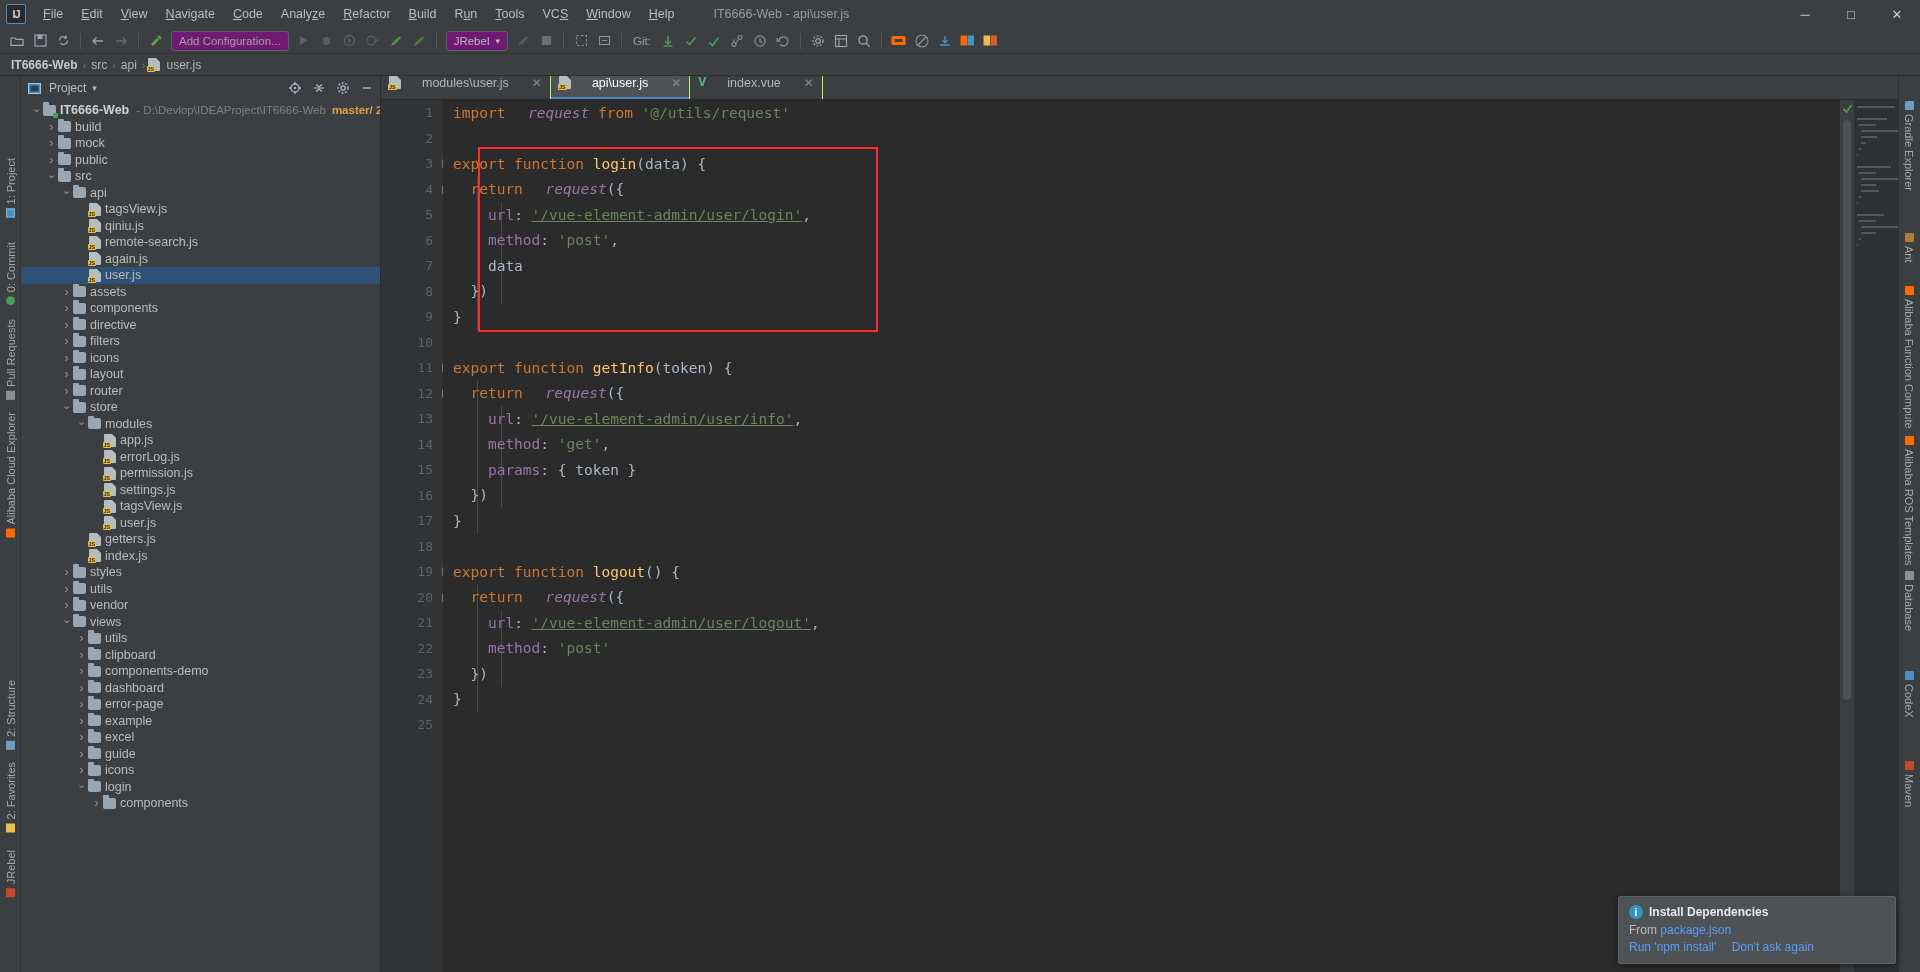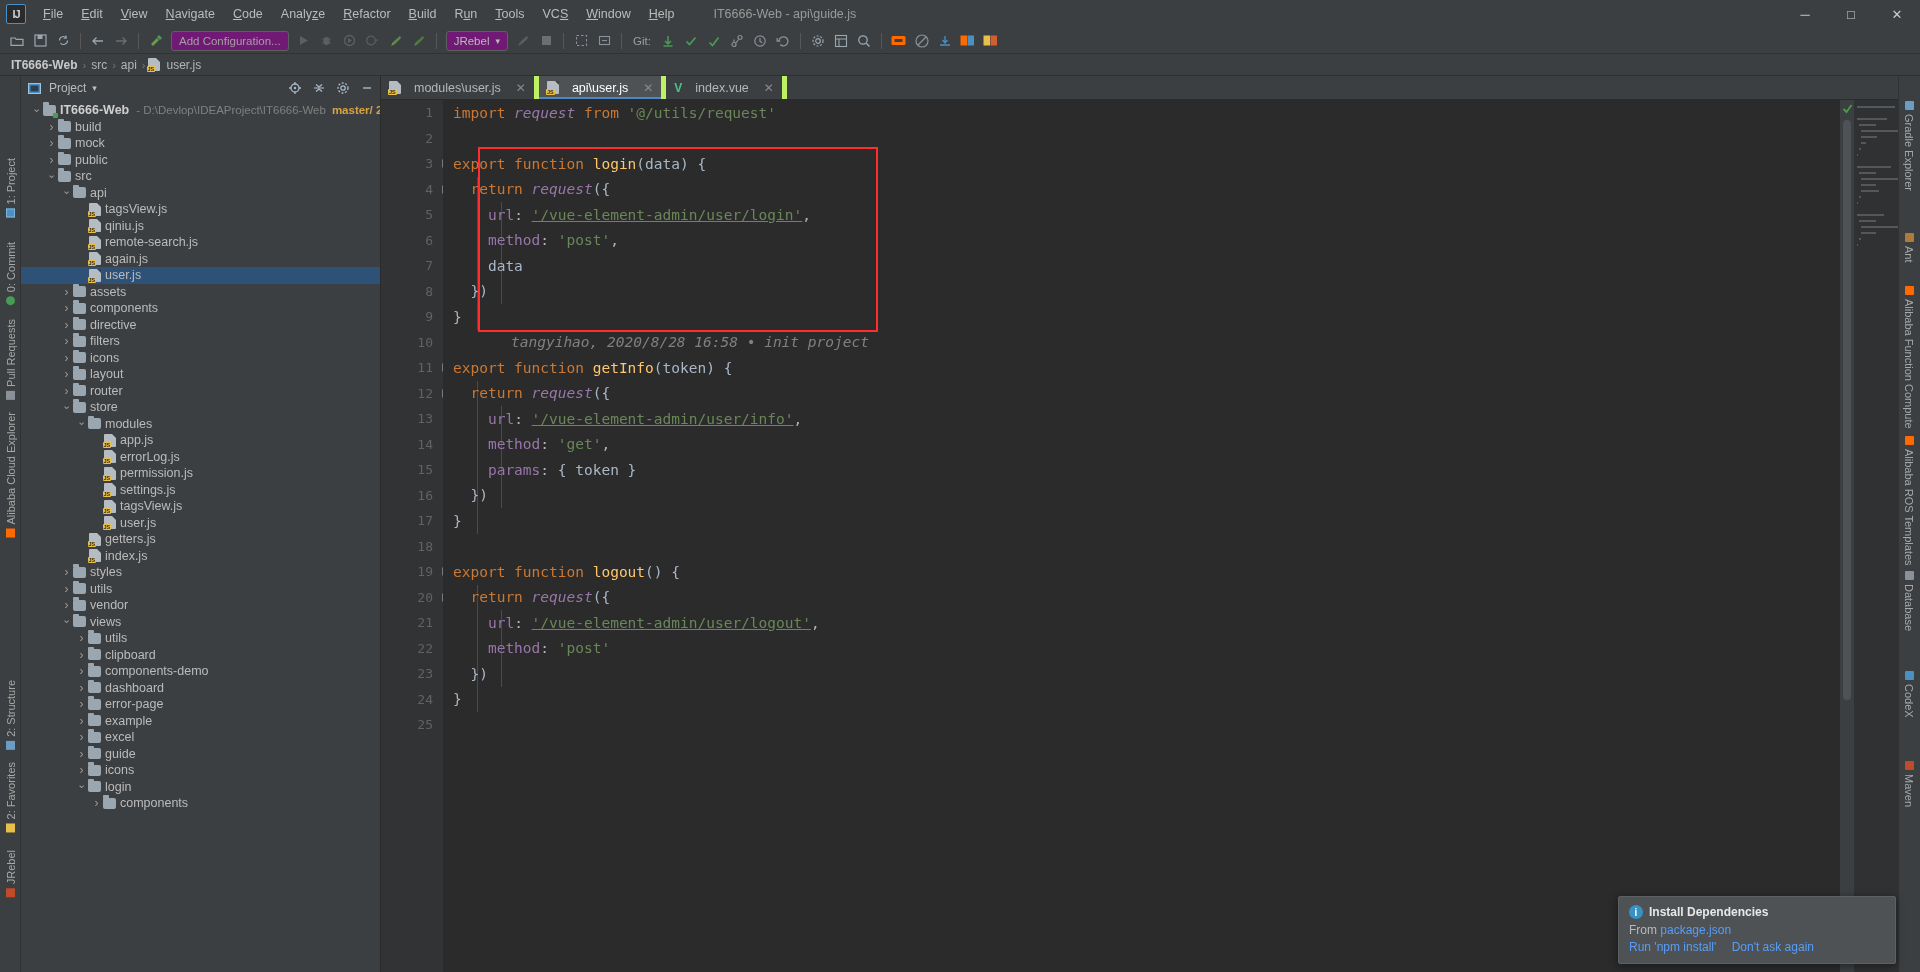--- a/index.html
+++ b/index.html
@@ -263,7 +263,7 @@
         <div class="menu-item"><u>W</u>indow</div>
         <div class="menu-item"><u>H</u>elp</div>
       </div>
-    <div class="win-title">IT6666-Web - api\guide.js</div>
+    <div class="win-title">IT6666-Web - api\user.js</div>
     <div class="win-controls">
       <div class="win-btn">─</div>
       <div class="win-btn">□</div>

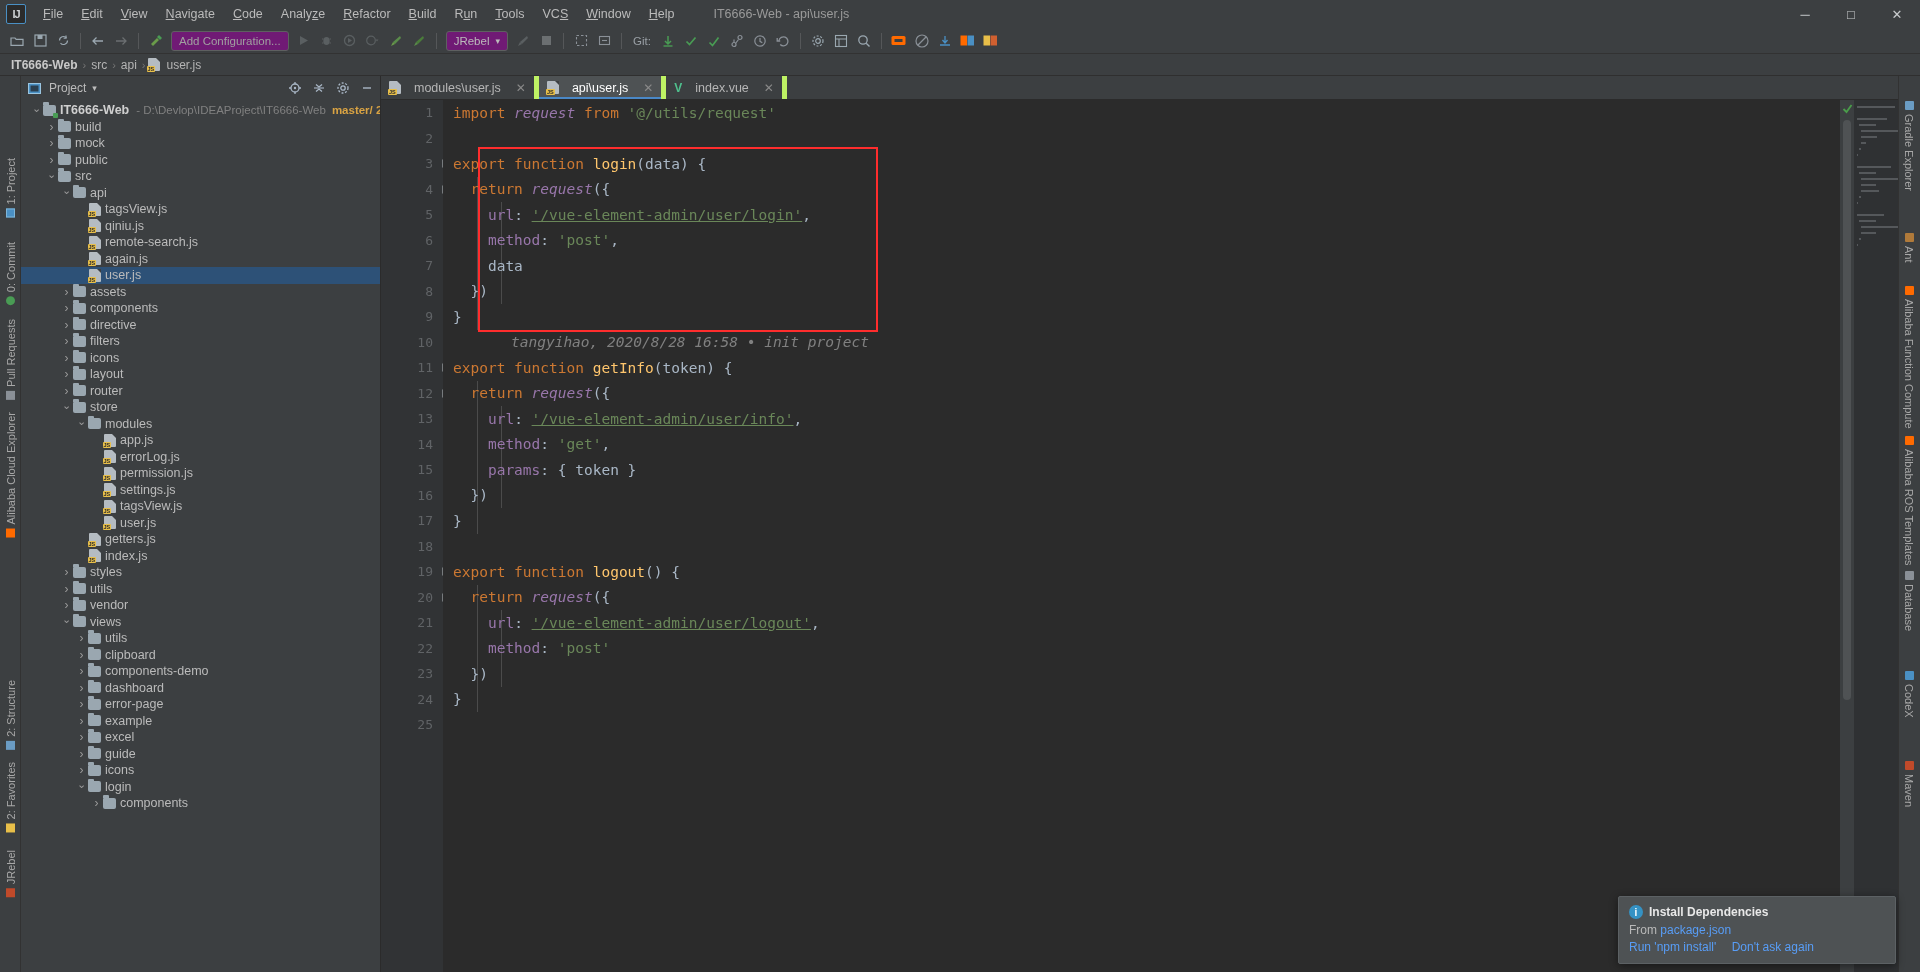--- a/index.html
+++ b/index.html
@@ -148,8 +148,8 @@
     border-bottom: 1px solid #2b2b2b;
   }
   .etab {
-    display: flex; align-items: center; gap: 13px; padding: 0 8px;
-    font-size: 12.5px; color: #b6b6b6; position: relative; border-right: 5px solid #bef264;
+    display: flex; align-items: flex-start; gap: 21px; padding: 0 8px;
+    font-size: 12.5px; color: #b6b6b6; position: relative; border-right: 1px solid #bef264;
   }
   .etab.active { background: #4e5254; color: #ffffff; }
   .etab.active::after {

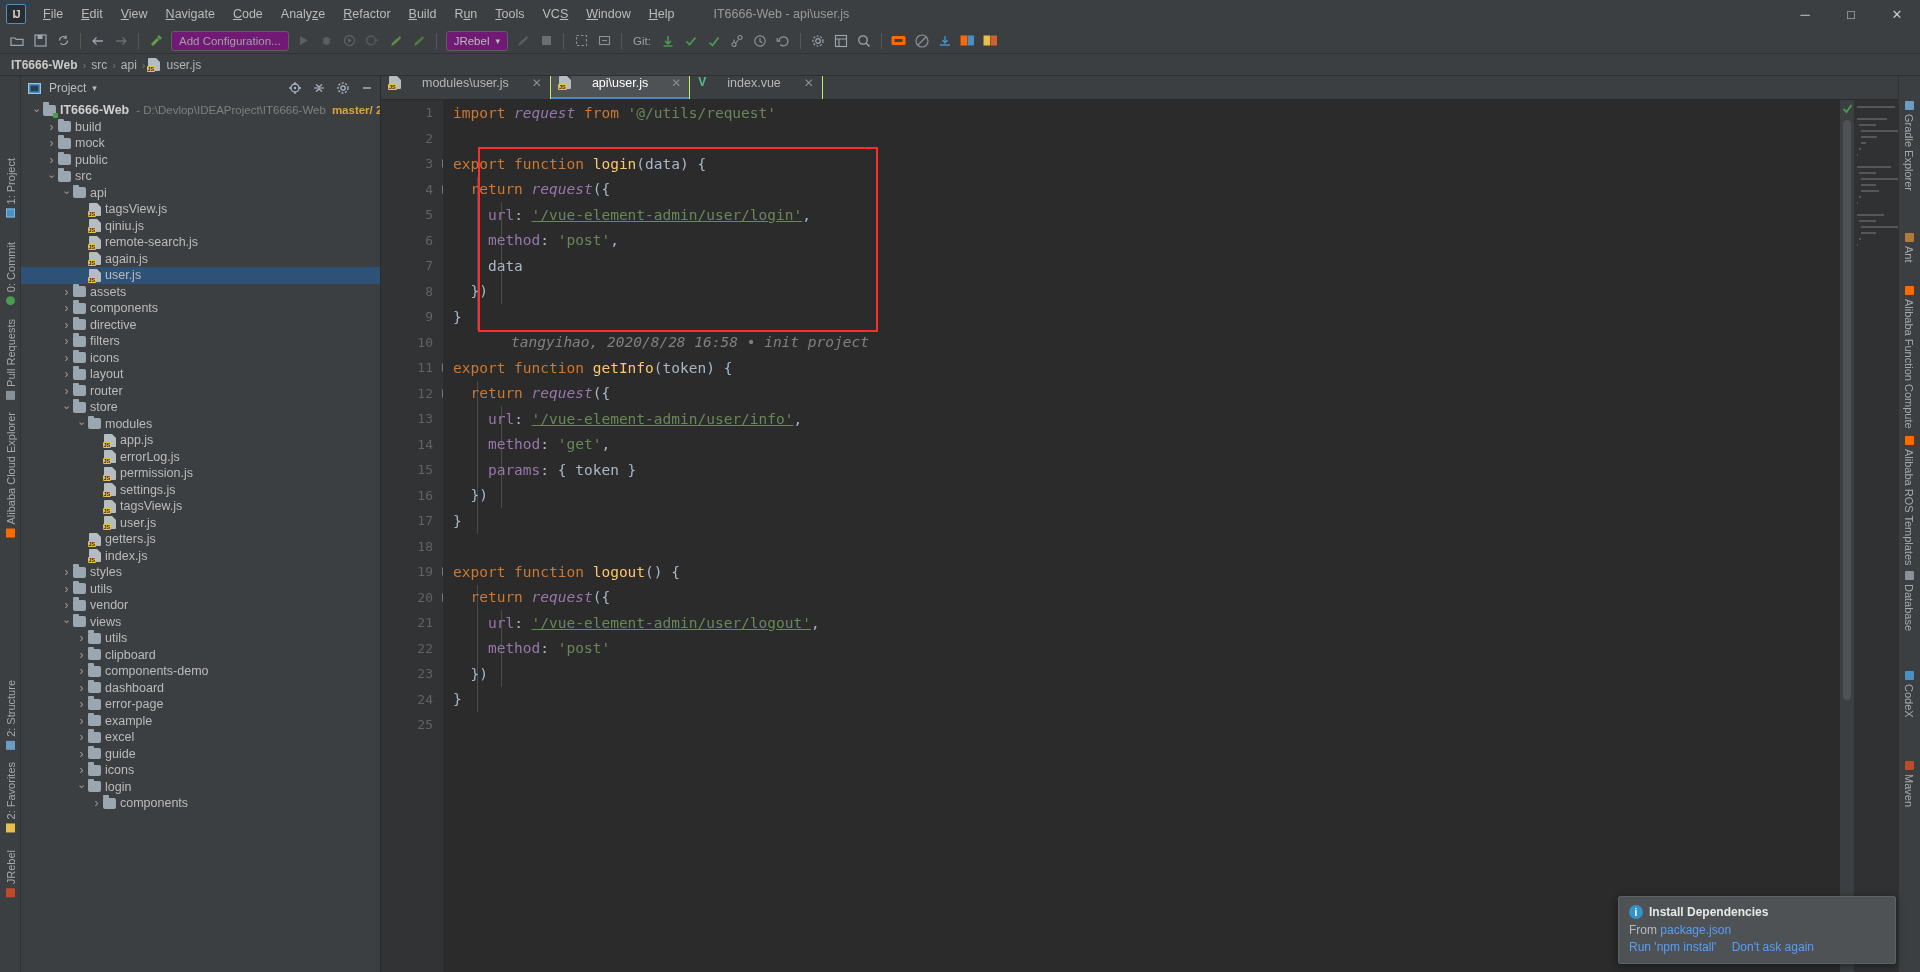--- a/index.html
+++ b/index.html
@@ -187,7 +187,7 @@
   
   .kw { color: #cc7832; }
   .fn { color: #ffc66d; }
-  .var { color: #9876aa; font-style: italic; }
+  .var { color: #9876aa; font-style: italic; margin-left: 14px; }
   .prop { color: #9876aa; }
   .str { color: #6a8759; }
   .param { color: #a9b7c6; }

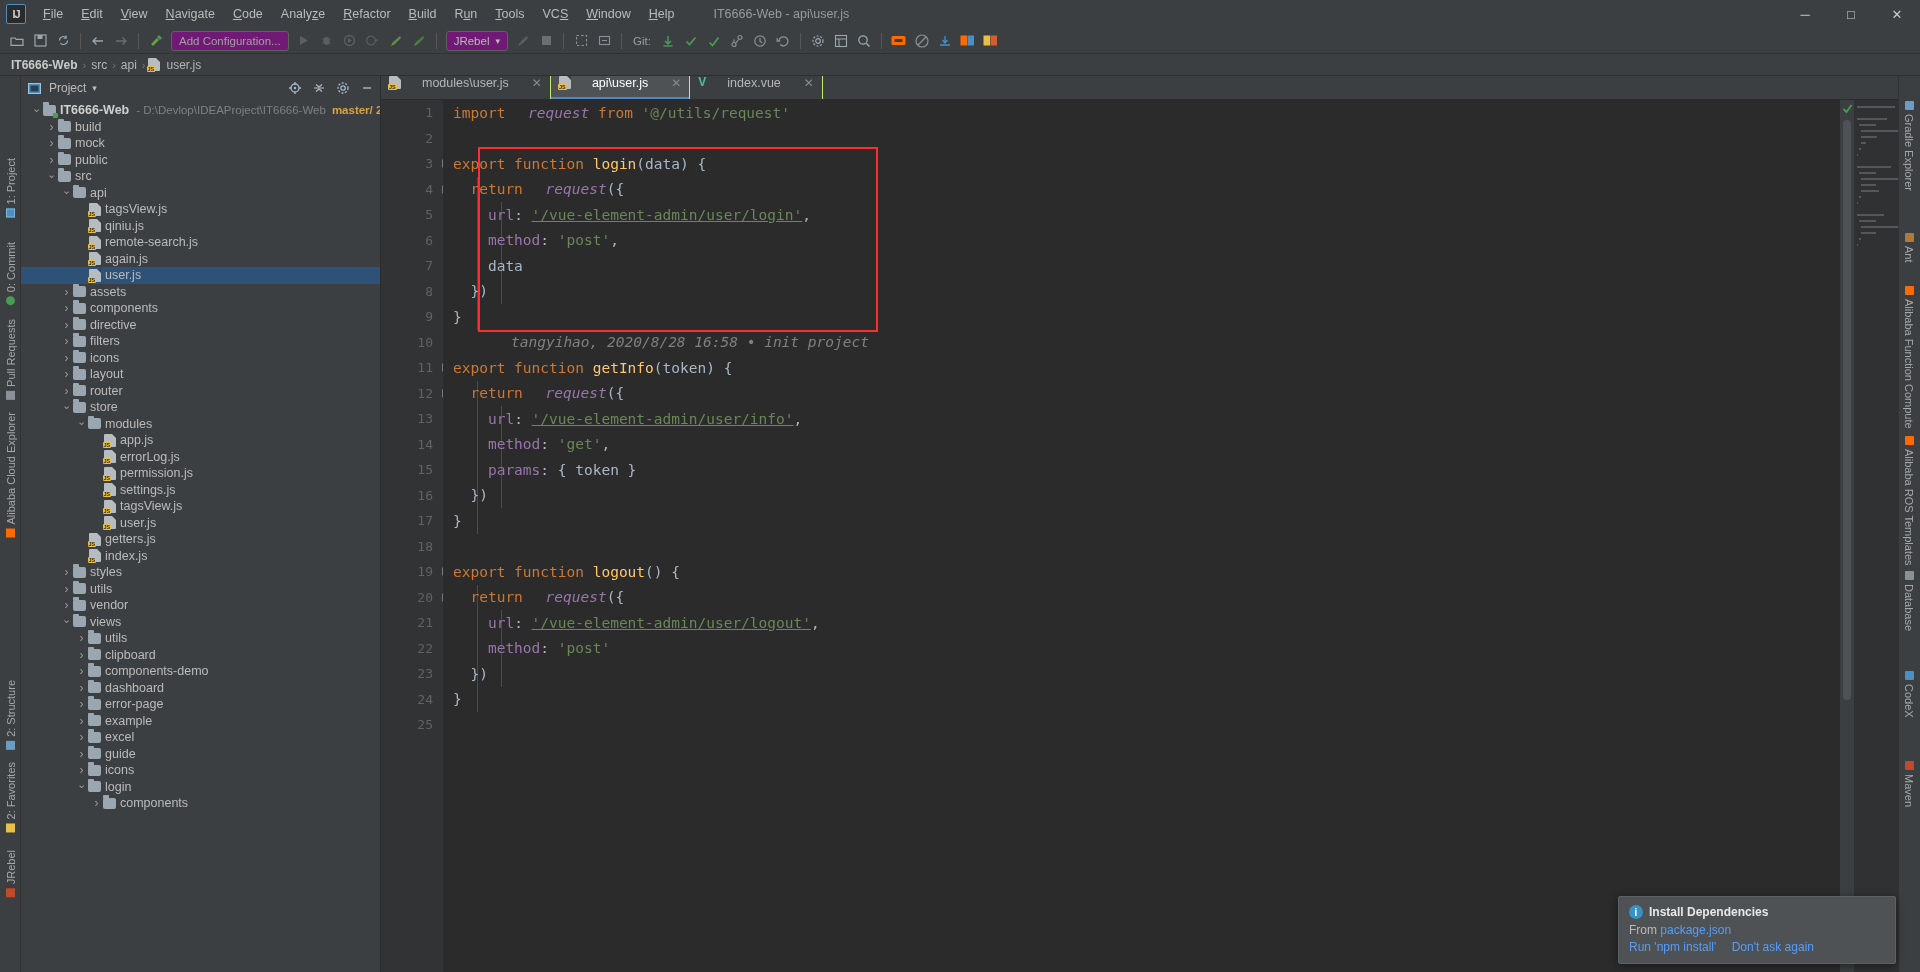--- a/index.html
+++ b/index.html
@@ -941,7 +941,6 @@
             <div class="cline" style="position: relative; z-index: 2;"><span class="plain">  })</span></div>
             <div class="cline" style="position: relative; z-index: 2;"><span class="plain">}</span></div>
             <div class="cline" style="position: relative; z-index: 2;"></div>
-            <div class="cline annot" style="position: absolute; left: 68px; top: 229.5px; z-index: 3;">tangyihao, 2020/8/28 16:58 • init project</div>
             <div class="indent-guide" style="left: 34px; top: 76.5px; height: 153px;"></div>
             <div class="indent-guide" style="left: 58px; top: 102px; height: 102px;"></div>
             <div class="indent-guide" style="left: 34px; top: 280.5px; height: 153px;"></div>

